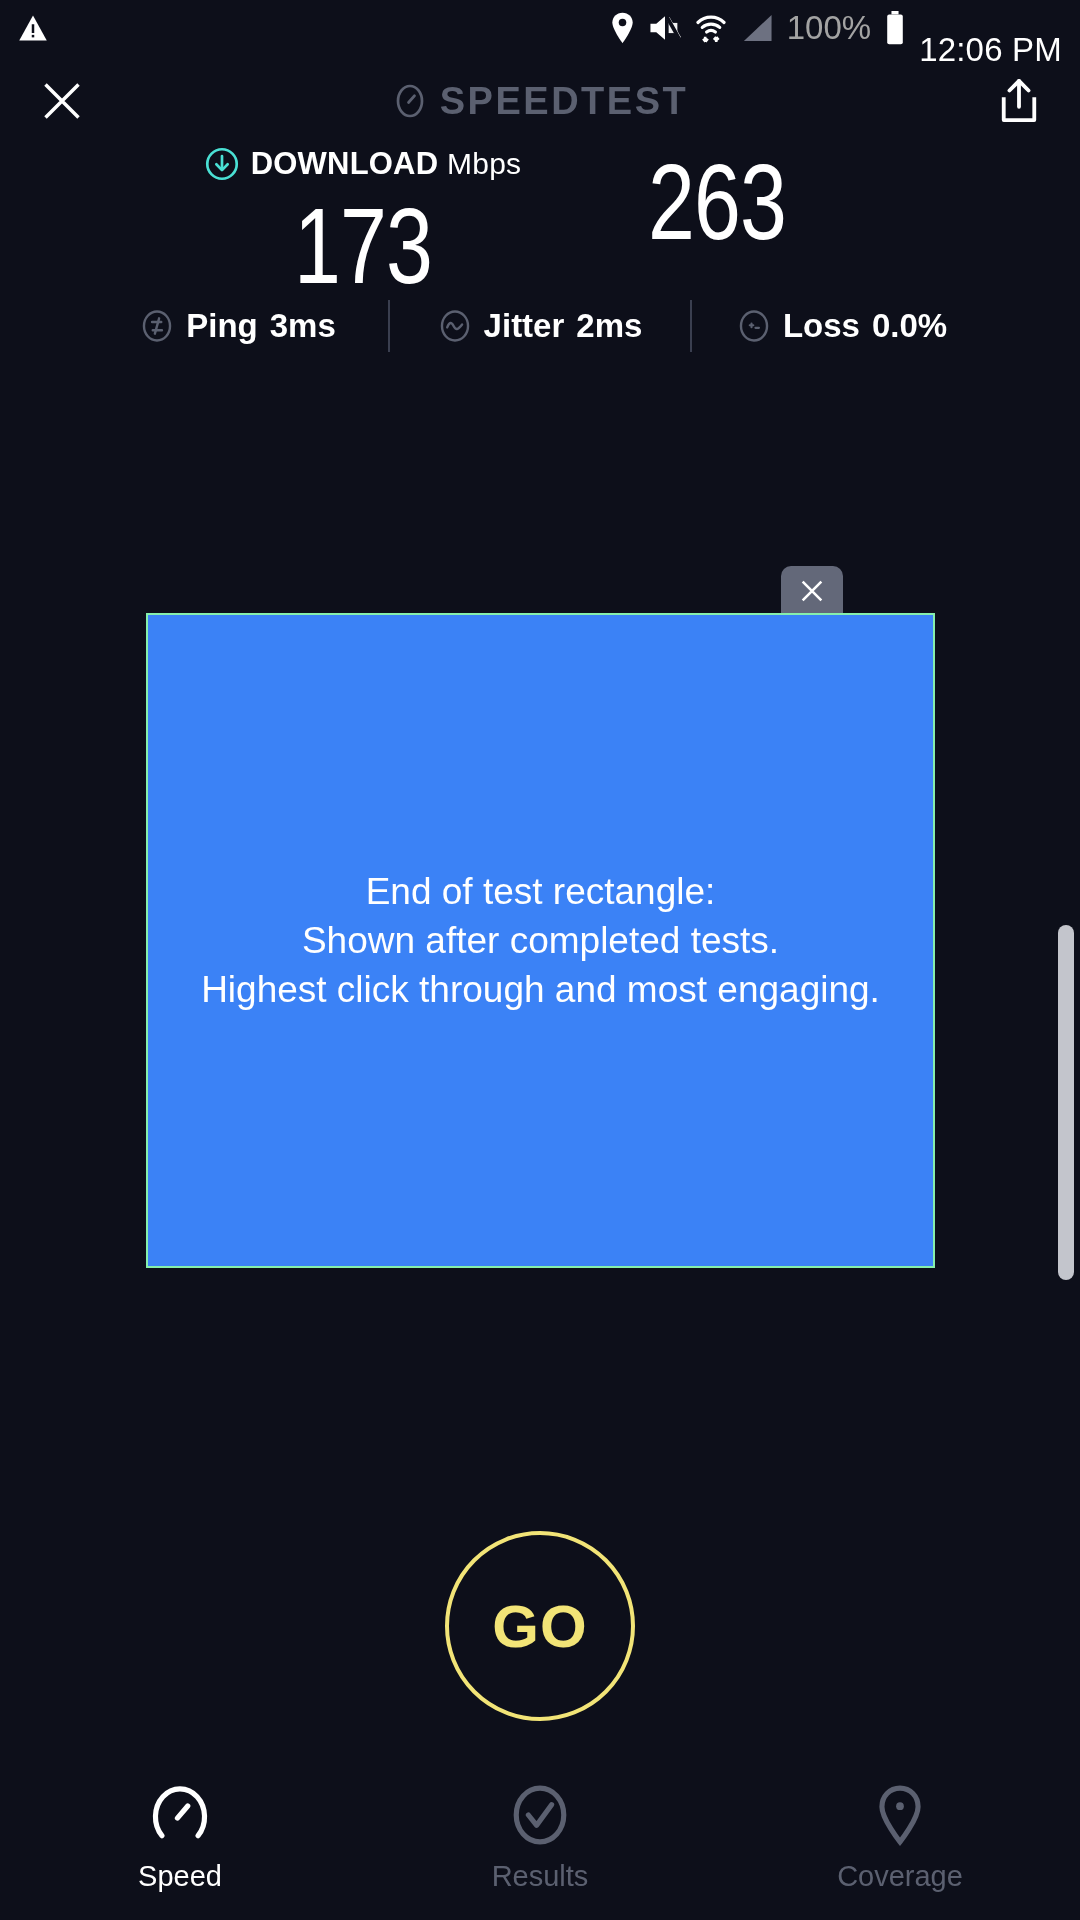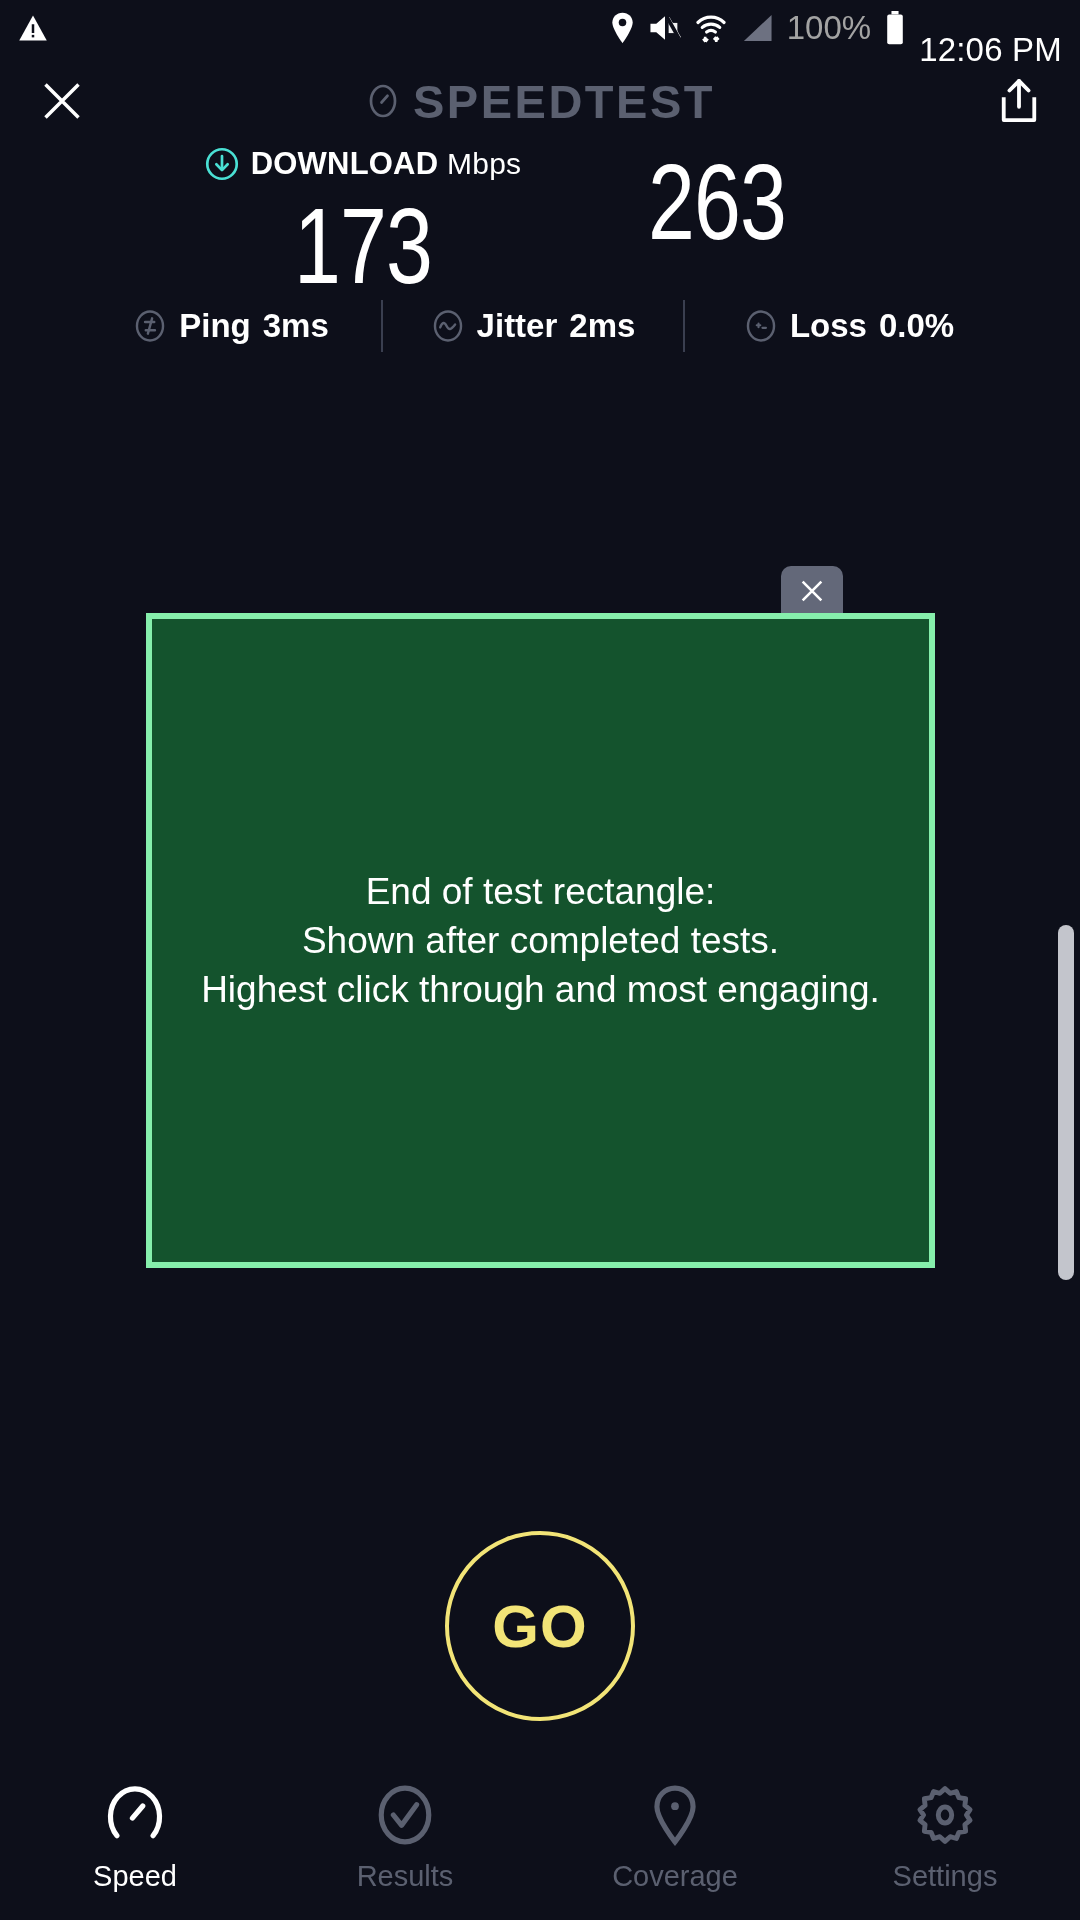--- a/index.html
+++ b/index.html
@@ -49,7 +49,7 @@
     gap: 12px; pointer-events: none;
   }
   .appbar-title-text {
-    font-size: 47px; font-weight: bold; letter-spacing: 2.5px;
+    font-size: 38px; font-weight: bold; letter-spacing: 2.5px;
     color: #5b6070;
   }
   .close-x { cursor: pointer; z-index: 2; }

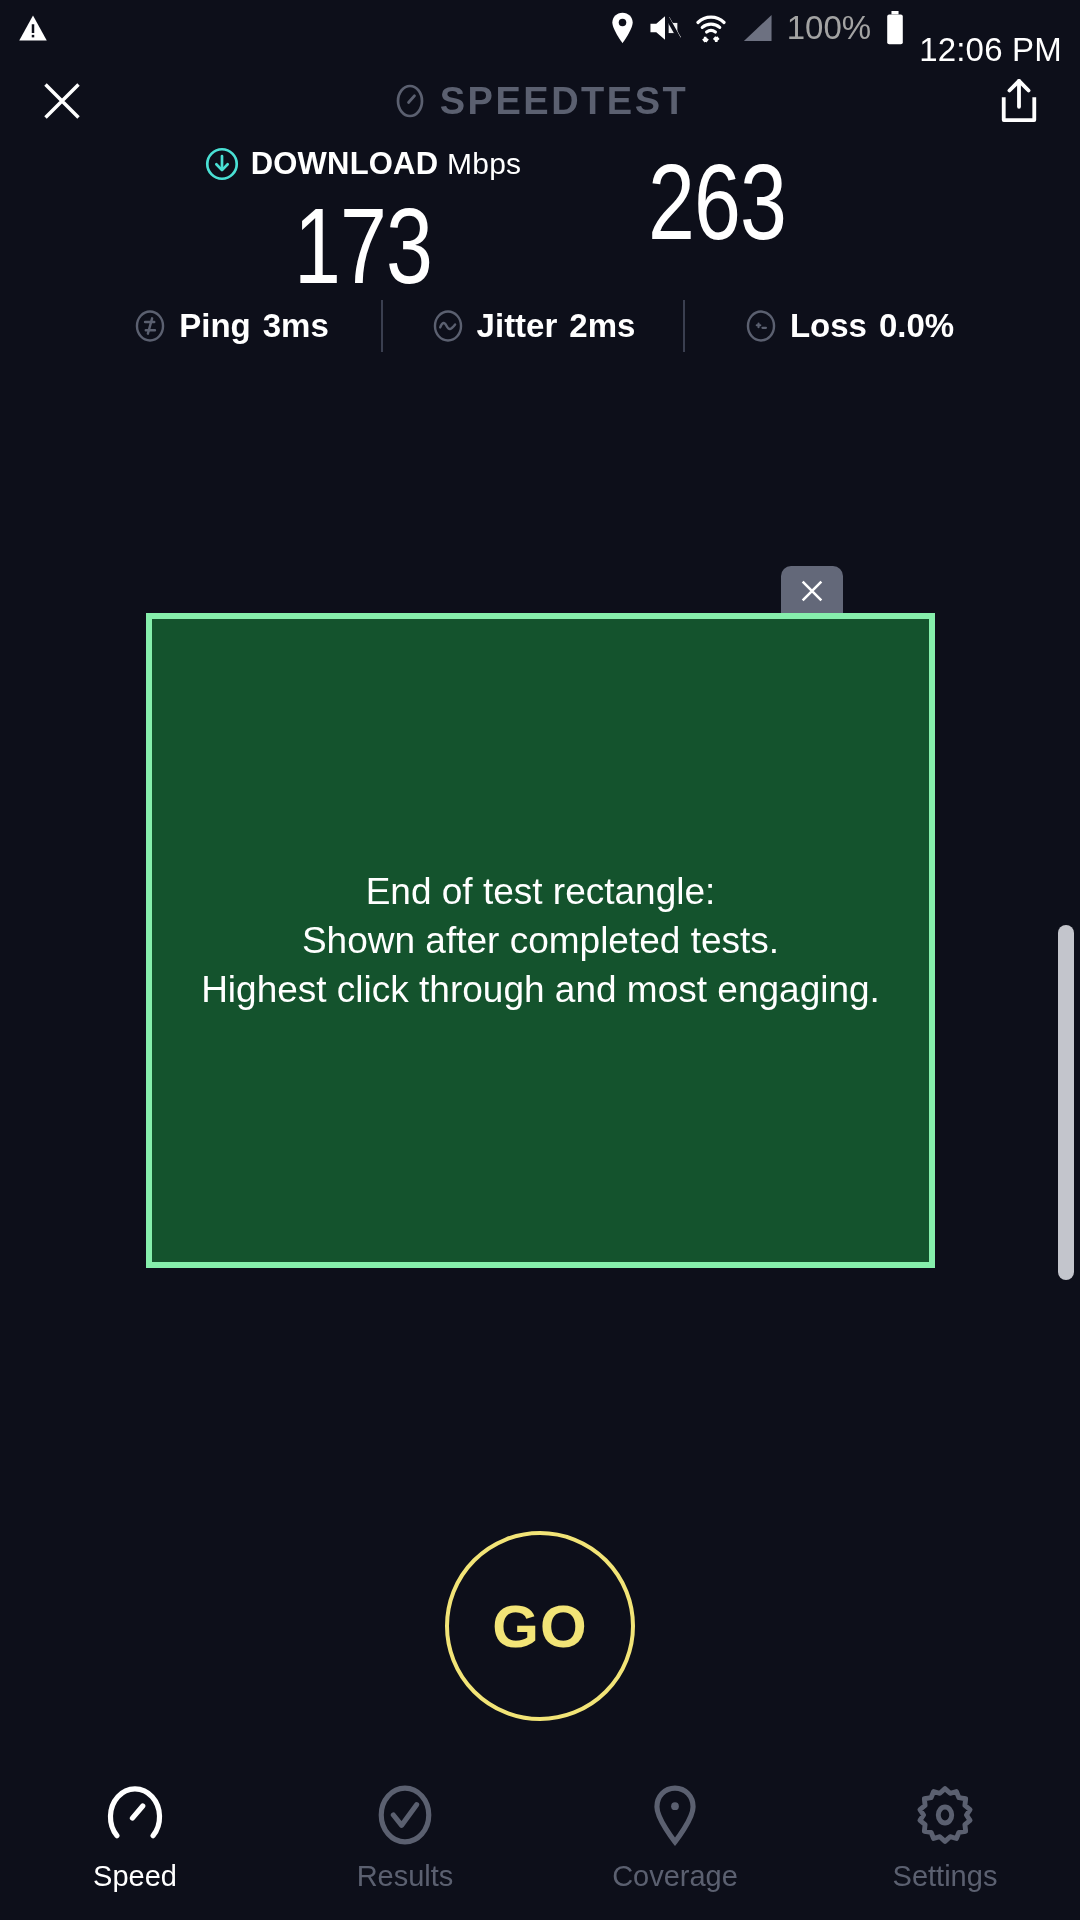--- a/index.html
+++ b/index.html
@@ -94,7 +94,7 @@
   }
   .pjl-item.ping { width: 300px; }
   .pjl-item.jitter { width: 300px; }
-  .pjl-item.loss { width: 300px; padding-left: 14px; }
+  .pjl-item.loss { width: 300px; }
   .pjl-name { font-size: 33px; font-weight: bold; color: #ffffff; }
   .pjl-val  { font-size: 33px; font-weight: bold; color: #ffffff; }
   .pjl-sep {

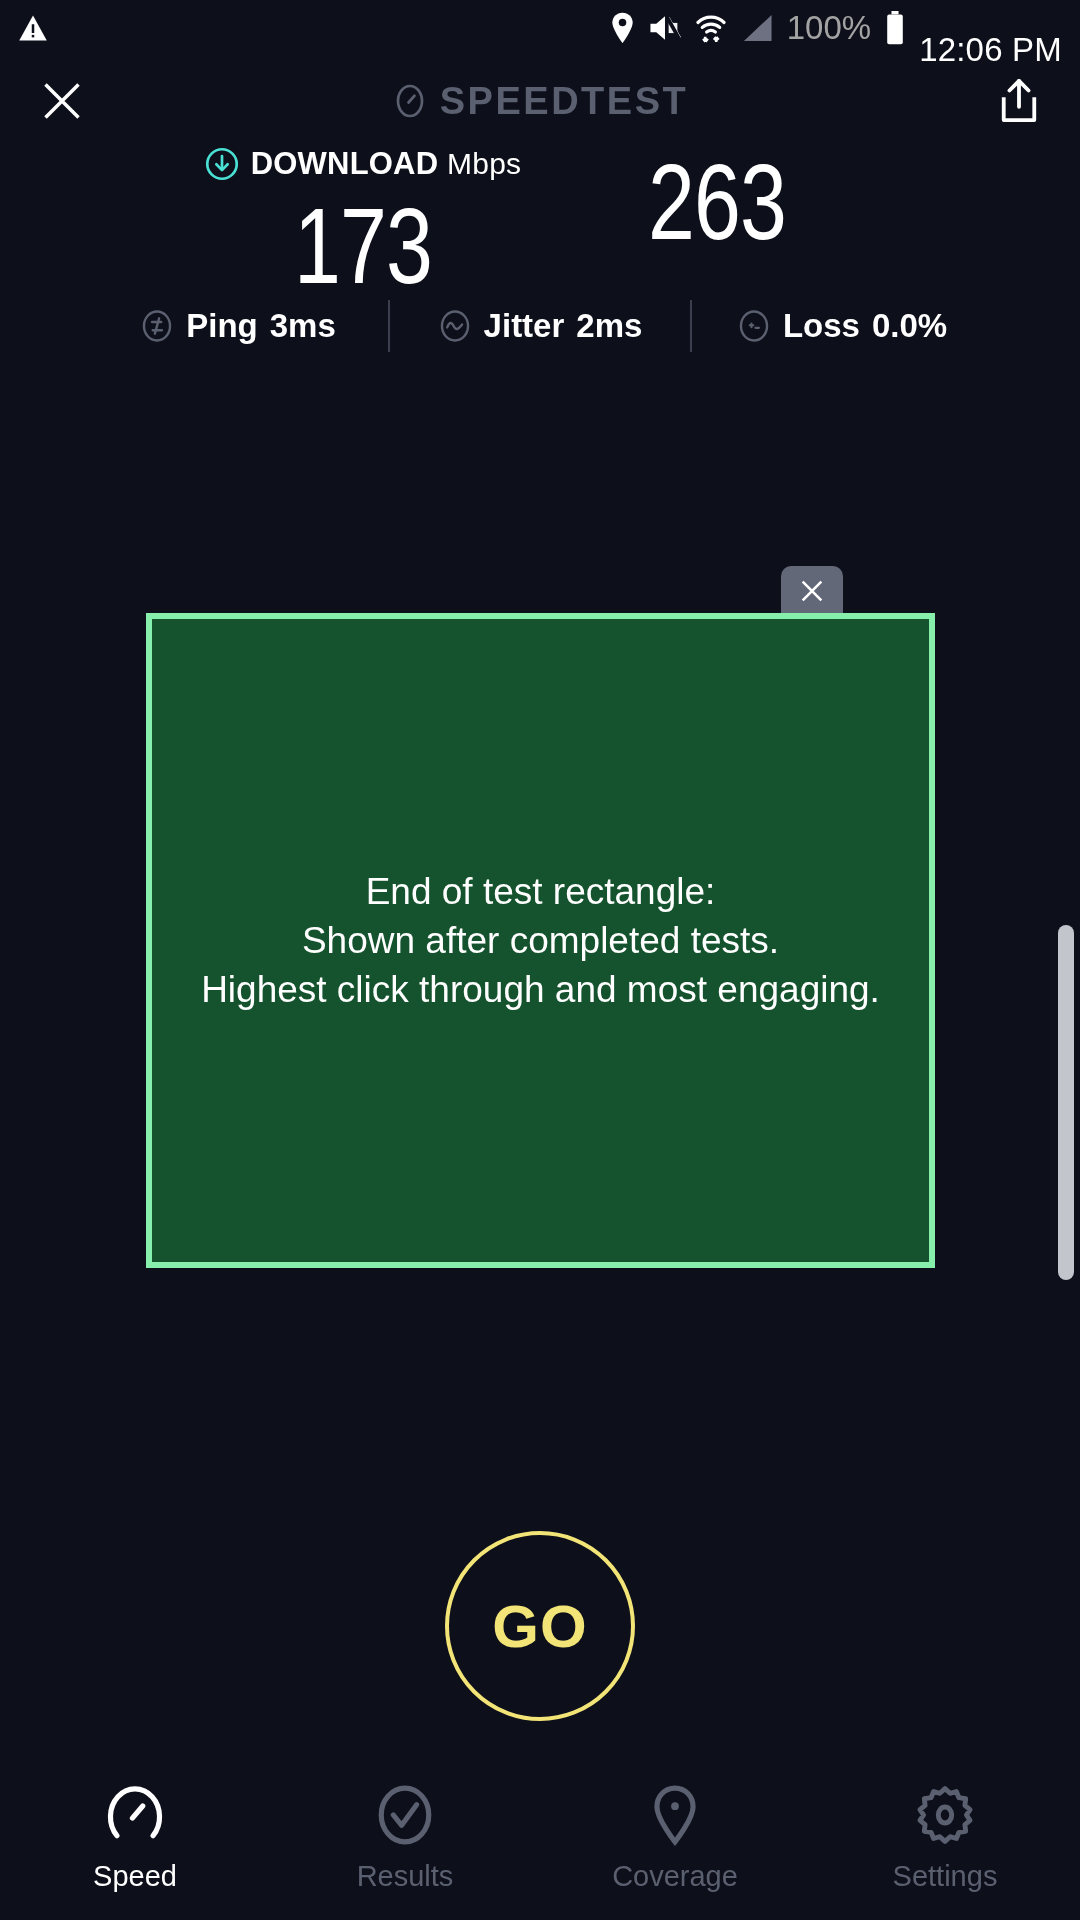--- a/index.html
+++ b/index.html
@@ -108,8 +108,8 @@
   }
   .ad-rect {
     position: absolute; inset: 0;
-    background: #14532d;
-    border: 6px solid #86efac;
+    background: #3b82f6;
+    border: 2px solid #86efac;
     box-sizing: border-box;
     display: flex; align-items: center; justify-content: center;
     cursor: pointer;

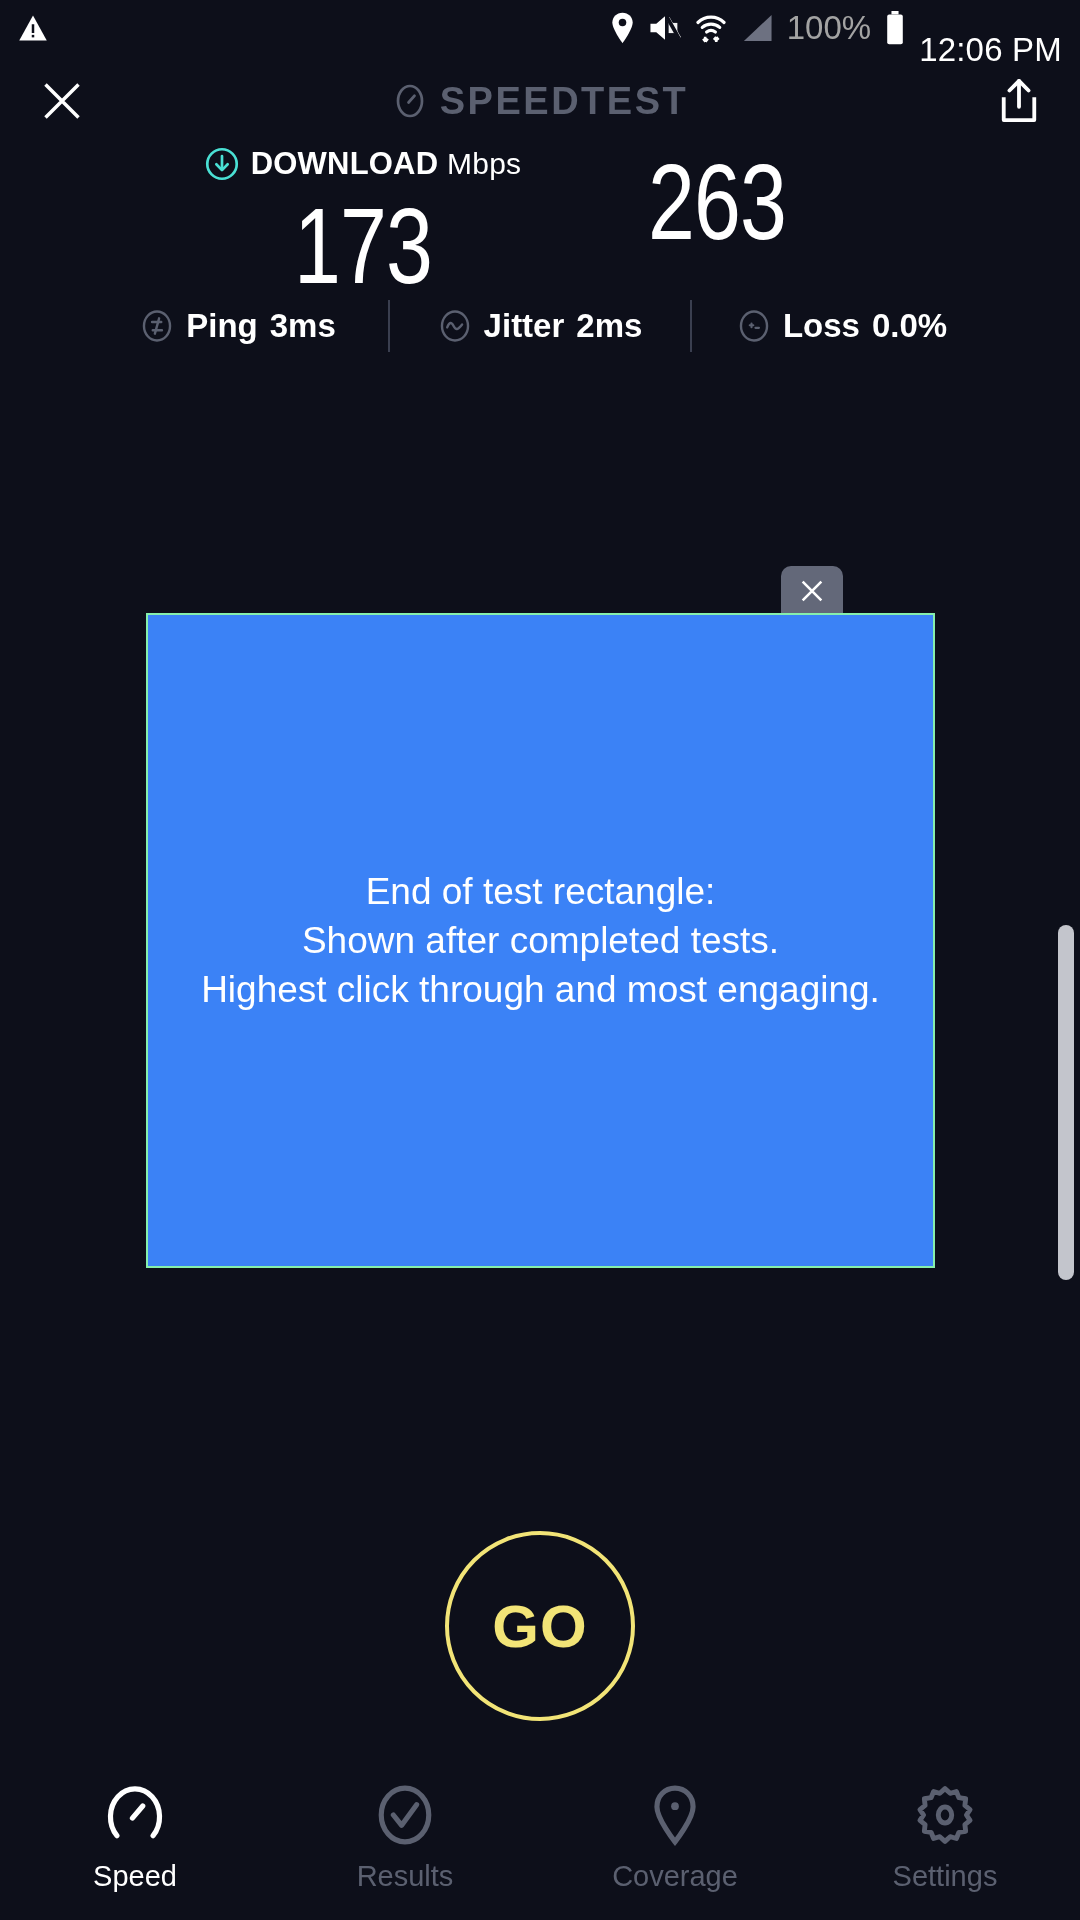--- a/index.html
+++ b/index.html
@@ -370,15 +370,6 @@
       <span class="nav-label">Coverage</span>
     </div>
 
-    <div class="nav-item">
-      <span>
-        <svg class="icon-svg" width="62" height="62" viewBox="0 0 24 24">
-          <path d="M12 1.8 L14 3.6 L16.4 2.9 L17.4 5.3 L20 5.7 L19.7 8.3 L21.7 9.9 L20.3 12 L21.7 14.1 L19.7 15.7 L20 18.3 L17.4 18.7 L16.4 21.1 L14 20.4 L12 22.2 L10 20.4 L7.6 21.1 L6.6 18.7 L4 18.3 L4.3 15.7 L2.3 14.1 L3.7 12 L2.3 9.9 L4.3 8.3 L4 5.7 L6.6 5.3 L7.6 2.9 L10 3.6 Z" stroke="#5b6070" stroke-width="1.9" fill="none" stroke-linejoin="round"></path>
-          <ellipse cx="12" cy="12" rx="2.6" ry="3.1" stroke="#5b6070" stroke-width="1.9" fill="none"></ellipse>
-        </svg>
-      </span>
-      <span class="nav-label">Settings</span>
-    </div>
 
   </div>
 

